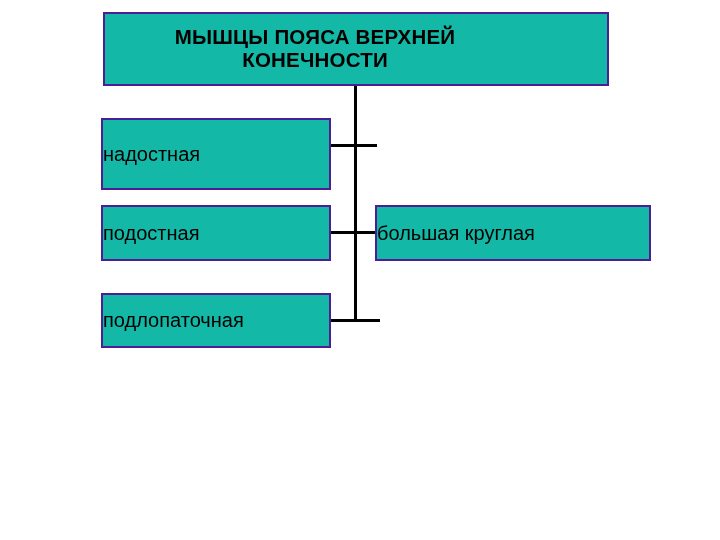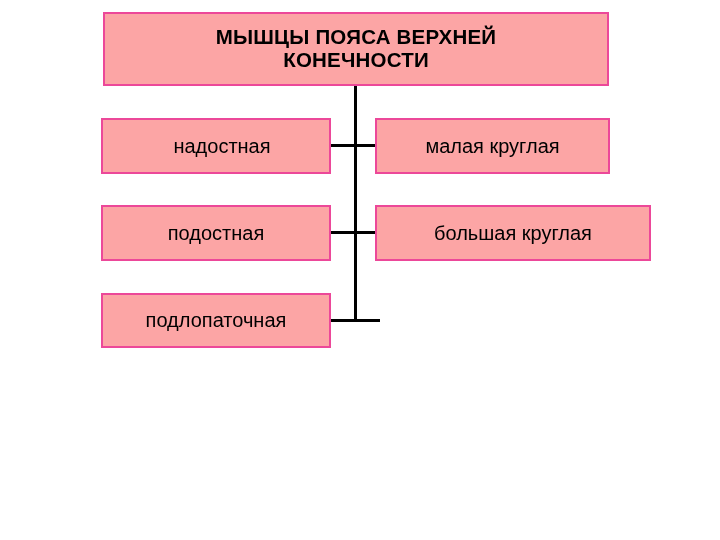--- a/index.html
+++ b/index.html
@@ -25,11 +25,11 @@
   .node {
     position: absolute;
     box-sizing: border-box;
-    border: 2px solid #ec4899;
-    background: #fca5a5;
+    border: 2px solid #4c1d95;
+    background: #14b8a6;
     display: flex;
     align-items: center;
-    justify-content: center;
+    justify-content: flex-start;
     text-align: center;
     z-index: 2;
   }

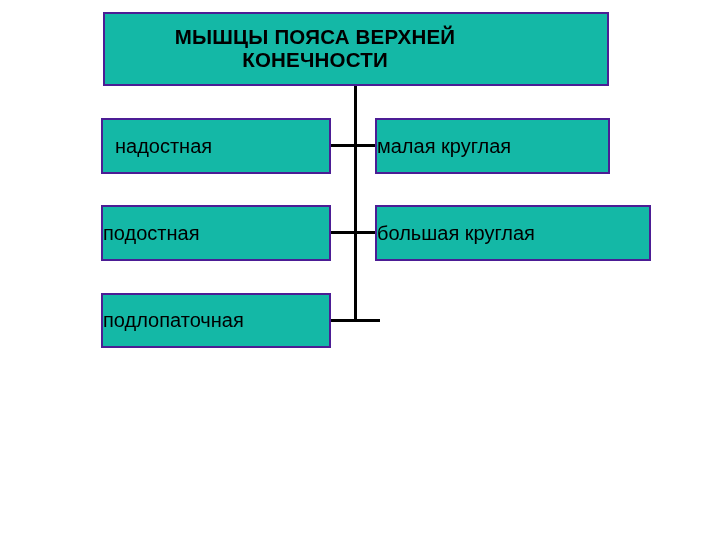--- a/index.html
+++ b/index.html
@@ -64,7 +64,7 @@
 
   .left-node  { left: 101px; width: 230px; }
 
-  #left-node-0 { top: 118px; height: 56px; padding-left: 12px; }
+  #left-node-0 { top: 118px; height: 72px; }
   #left-node-1 { top: 205px; height: 56px; }
   #left-node-2 { top: 293px; height: 55px; }
 

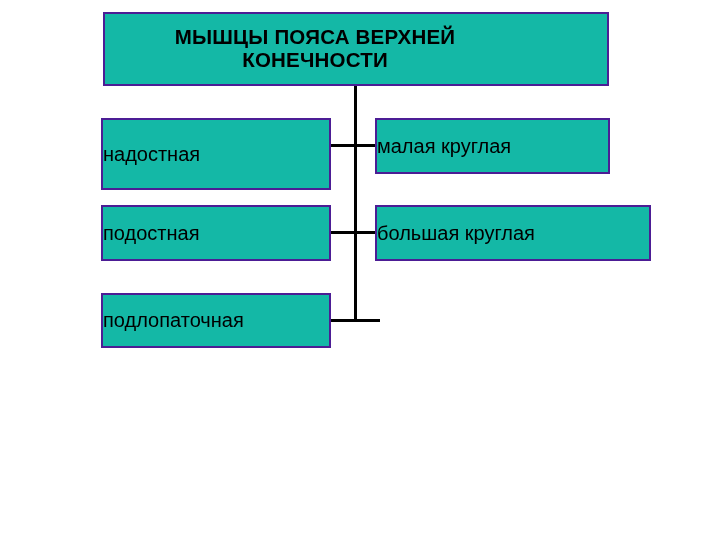--- a/index.html
+++ b/index.html
@@ -106,9 +106,6 @@
   <div class="node leaf left-node" id="left-node-0">
     <span class="node-label">надостная</span>
   </div>
-  <div class="node leaf" id="right-node-0">
-    <span class="node-label">малая круглая</span>
-  </div>
 
   <div class="node leaf left-node" id="left-node-1">
     <span class="node-label">подостная</span>

